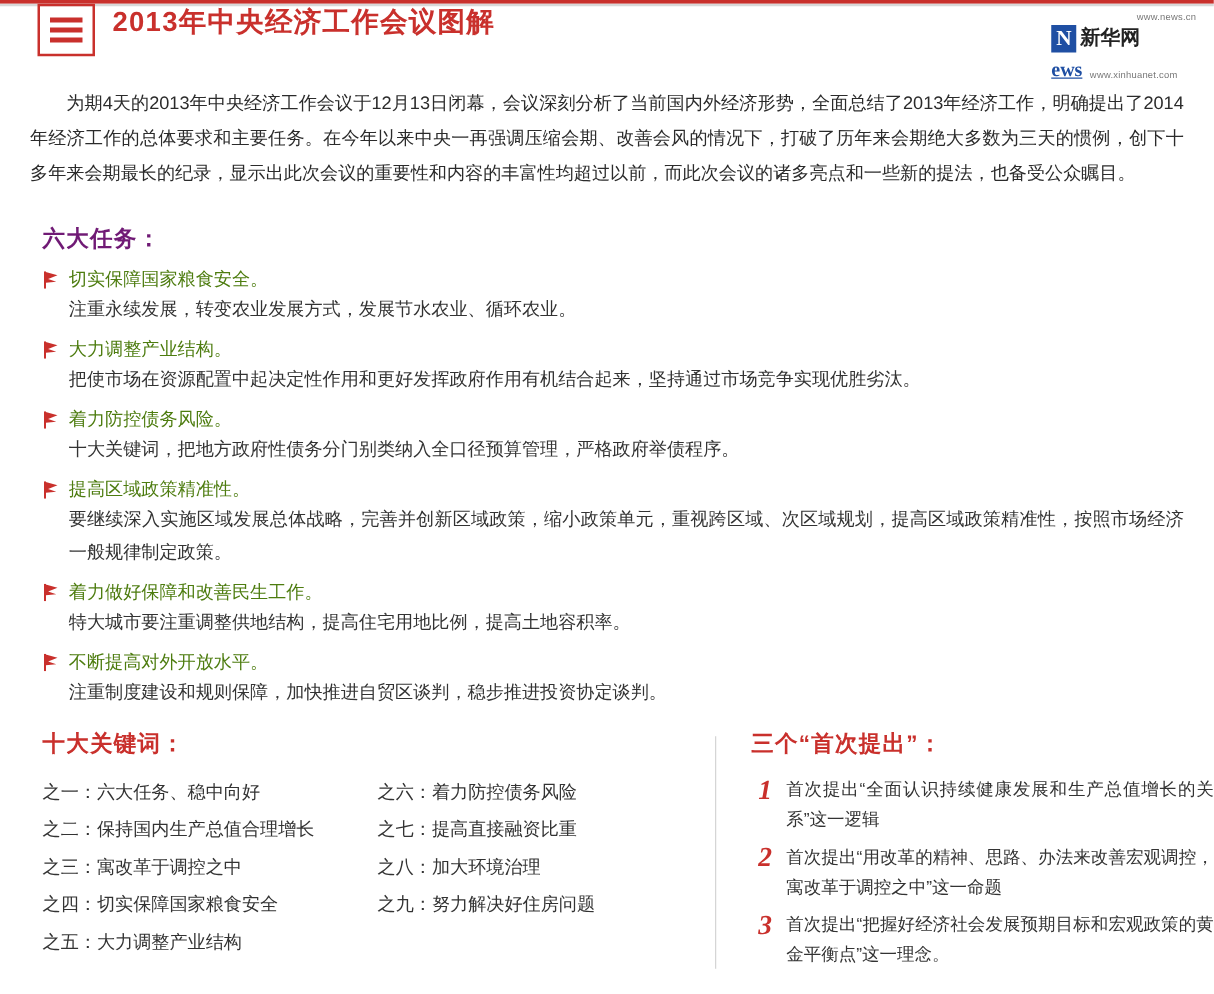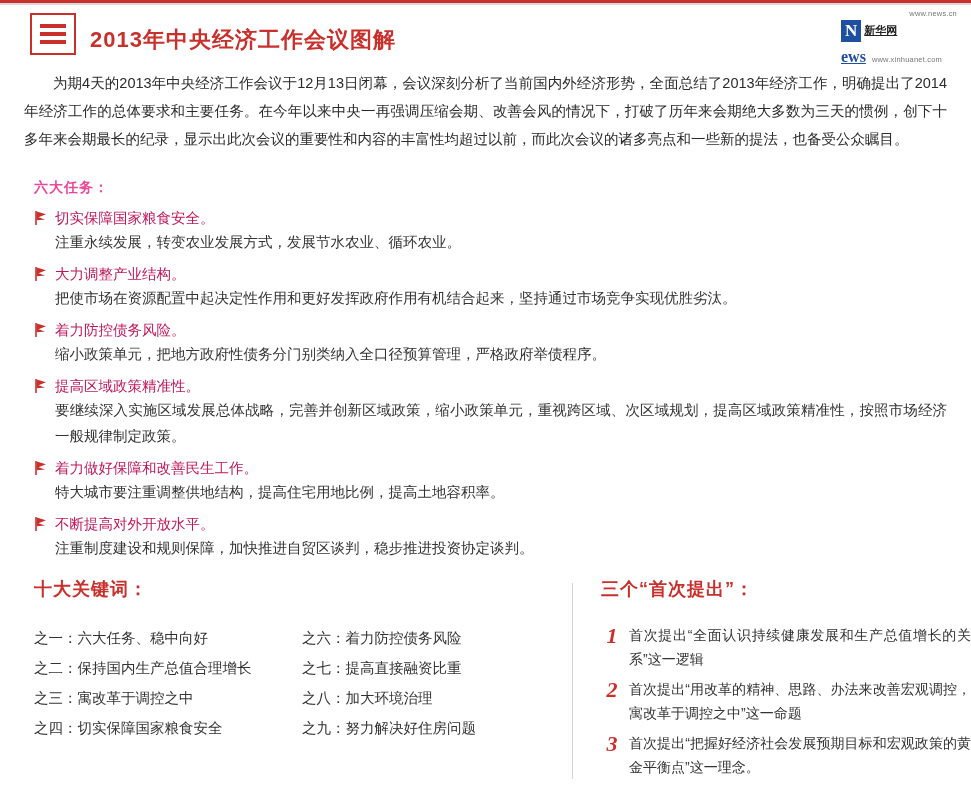--- a/index.html
+++ b/index.html
@@ -42,7 +42,7 @@
     left: 30px;
     top: 0px;
     display: flex;
-    align-items: flex-end;
+    align-items: flex-start;
     height: 52px;
   }
   .header-icon {

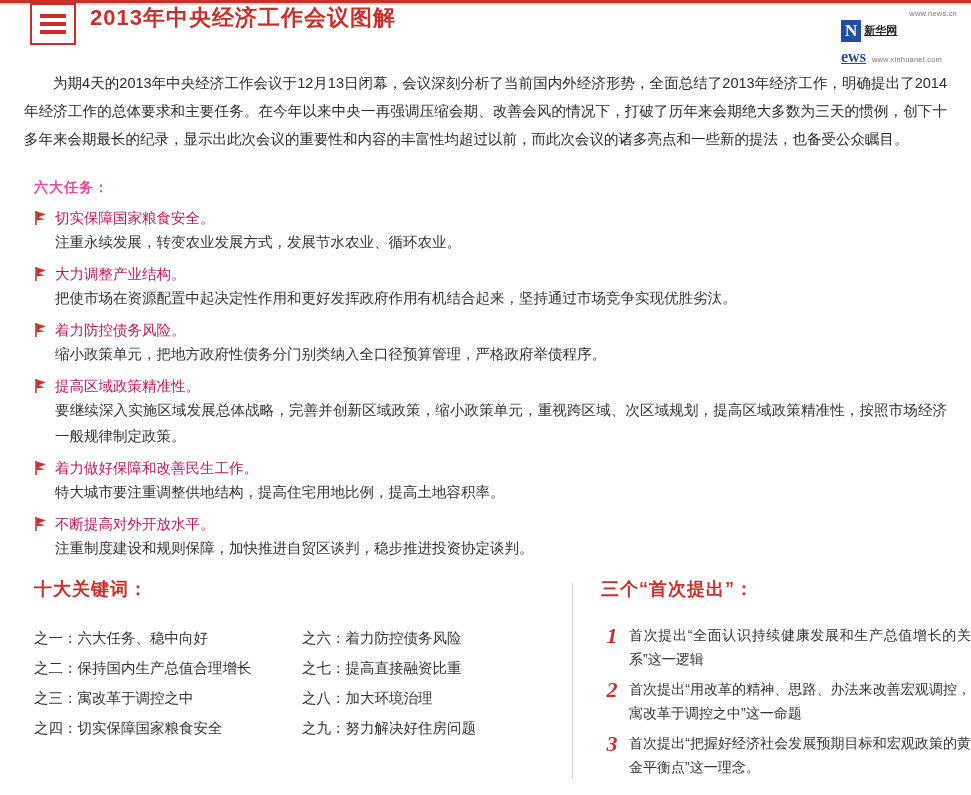--- a/index.html
+++ b/index.html
@@ -99,10 +99,9 @@
     line-height: 11px;
   }
   .logo-text .cn {
-    font-size: 11px;
+    font-size: 16px;
     font-weight: bold;
     color: #222;
-    text-decoration: underline;
   }
   .logo-url {
     font-size: 7.5px;

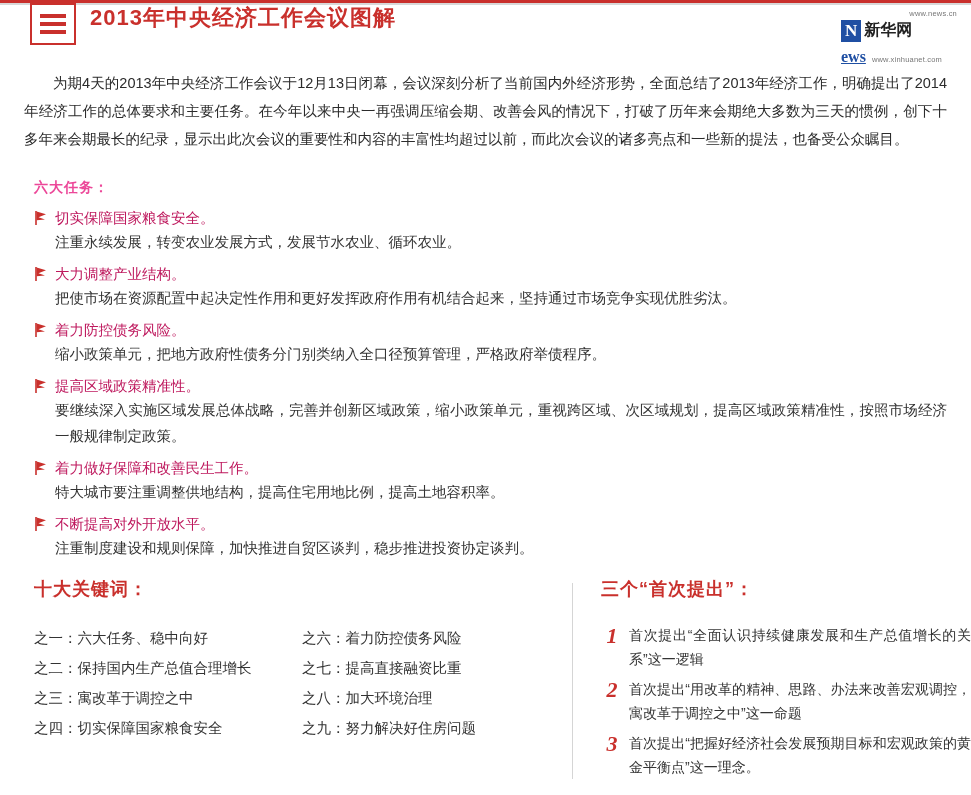--- a/index.html
+++ b/index.html
@@ -131,8 +131,8 @@
 
   
   .section-heading {
-    color: #ec4899;
-    font-size: 14px;
+    color: #701a75;
+    font-size: 18px;
     font-weight: bold;
     letter-spacing: 1px;
   }

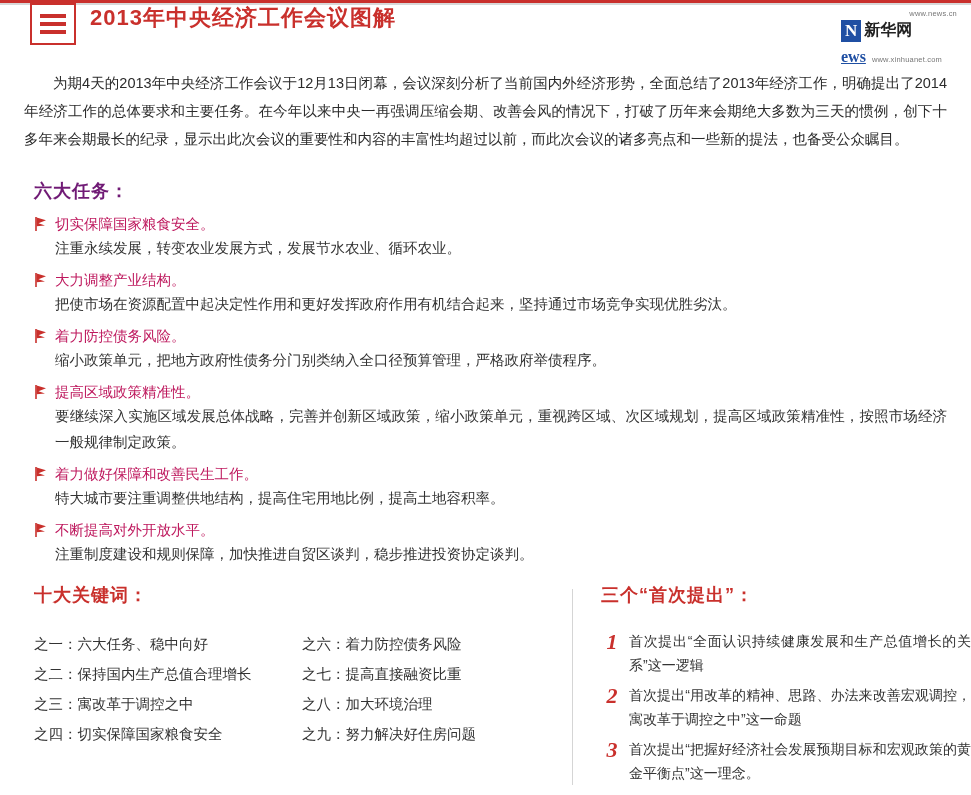--- a/index.html
+++ b/index.html
@@ -160,7 +160,7 @@
   }
   .task-title {
     font-size: 14.5px;
-    color: #be185d;
+    color: #4d7c0f;
     line-height: 22px;
   }
   .task-desc {

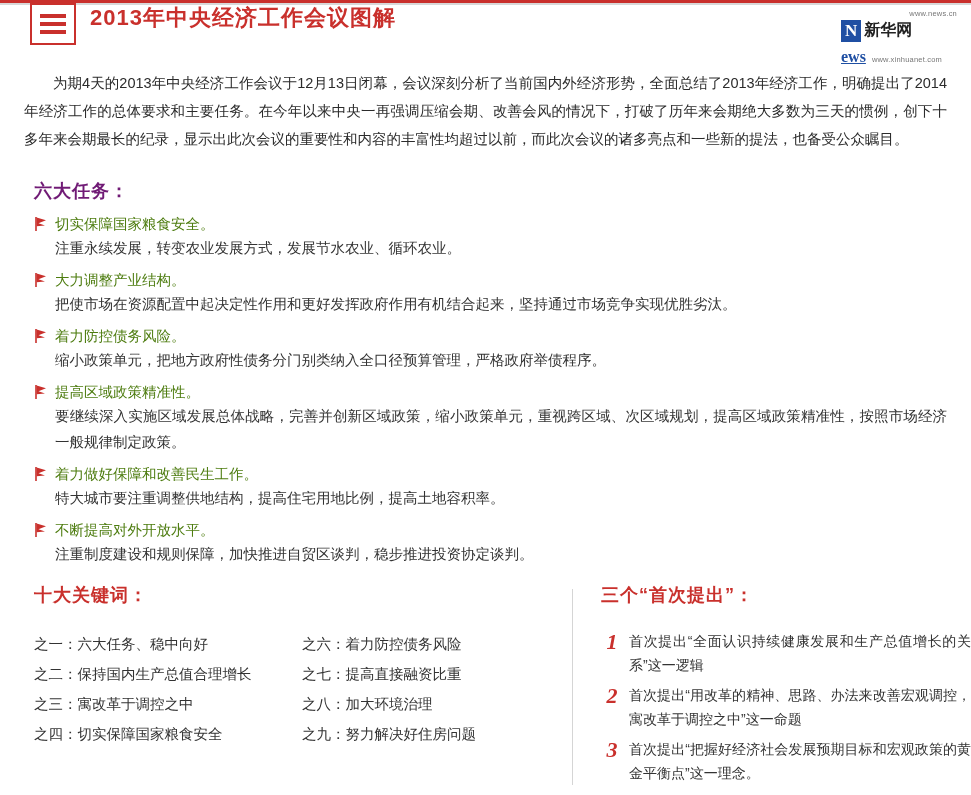--- a/index.html
+++ b/index.html
@@ -305,7 +305,7 @@
         </svg>
         <div class="task-title">着力防控债务风险。</div>
       </div>
-      <div class="task-desc">缩小政策单元，把地方政府性债务分门别类纳入全口径预算管理，严格政府举债程序。</div>
+      <div class="task-desc">十大关键词，把地方政府性债务分门别类纳入全口径预算管理，严格政府举债程序。</div>
     </div>
 
     <div class="task">

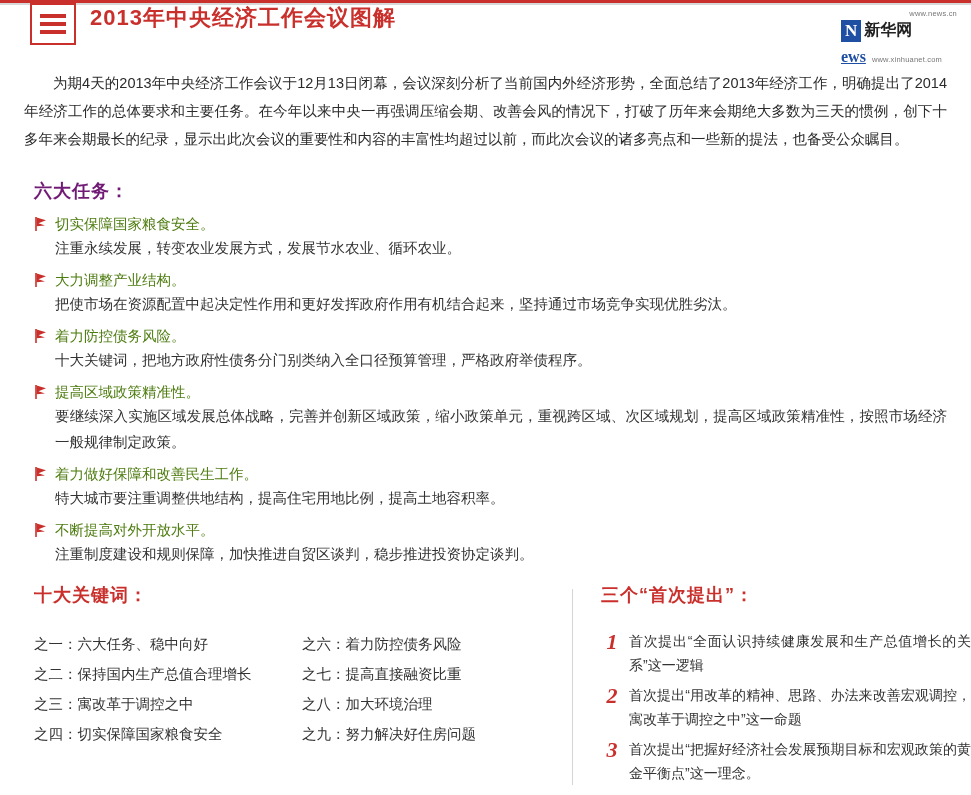--- a/index.html
+++ b/index.html
@@ -198,7 +198,7 @@
     font-size: 18px;
     font-weight: bold;
     letter-spacing: 1px;
-    margin-bottom: 22px;
+    margin-bottom: 12px;
   }
   .kw-grid {
     display: flex;

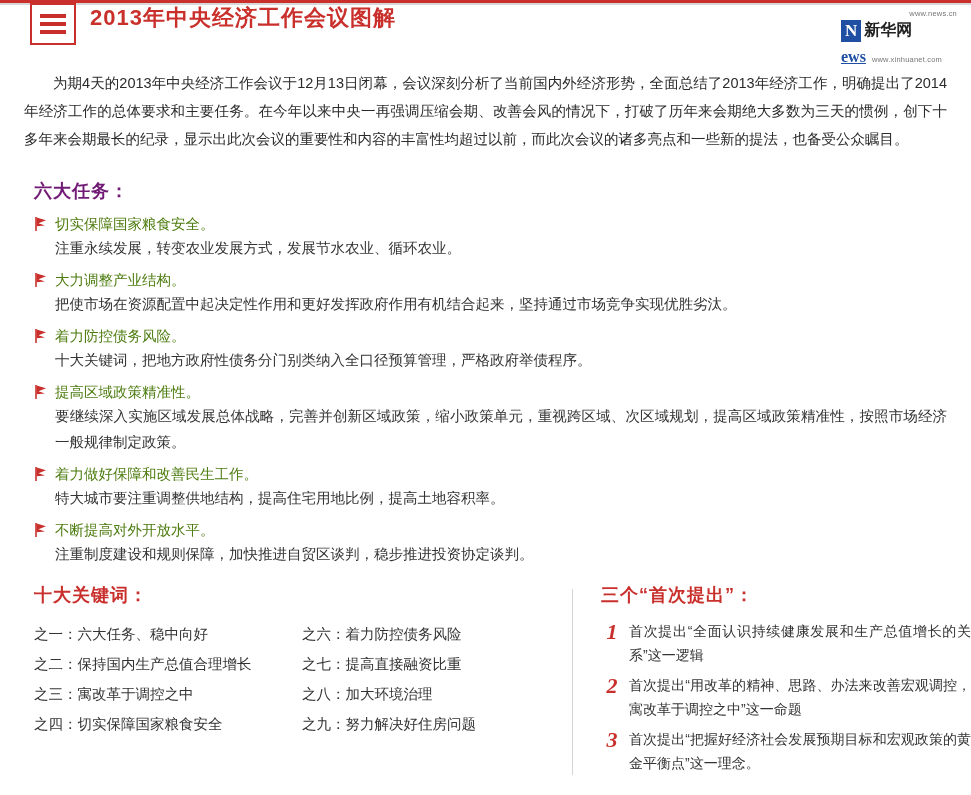--- a/index.html
+++ b/index.html
@@ -353,6 +353,7 @@
           <div class="kw-item">之二：保持国内生产总值合理增长</div>
           <div class="kw-item">之三：寓改革于调控之中</div>
           <div class="kw-item">之四：切实保障国家粮食安全</div>
+          <div class="kw-item">之五：大力调整产业结构</div>
         </div>
         <div class="kw-col">
           <div class="kw-item">之六：着力防控债务风险</div>

